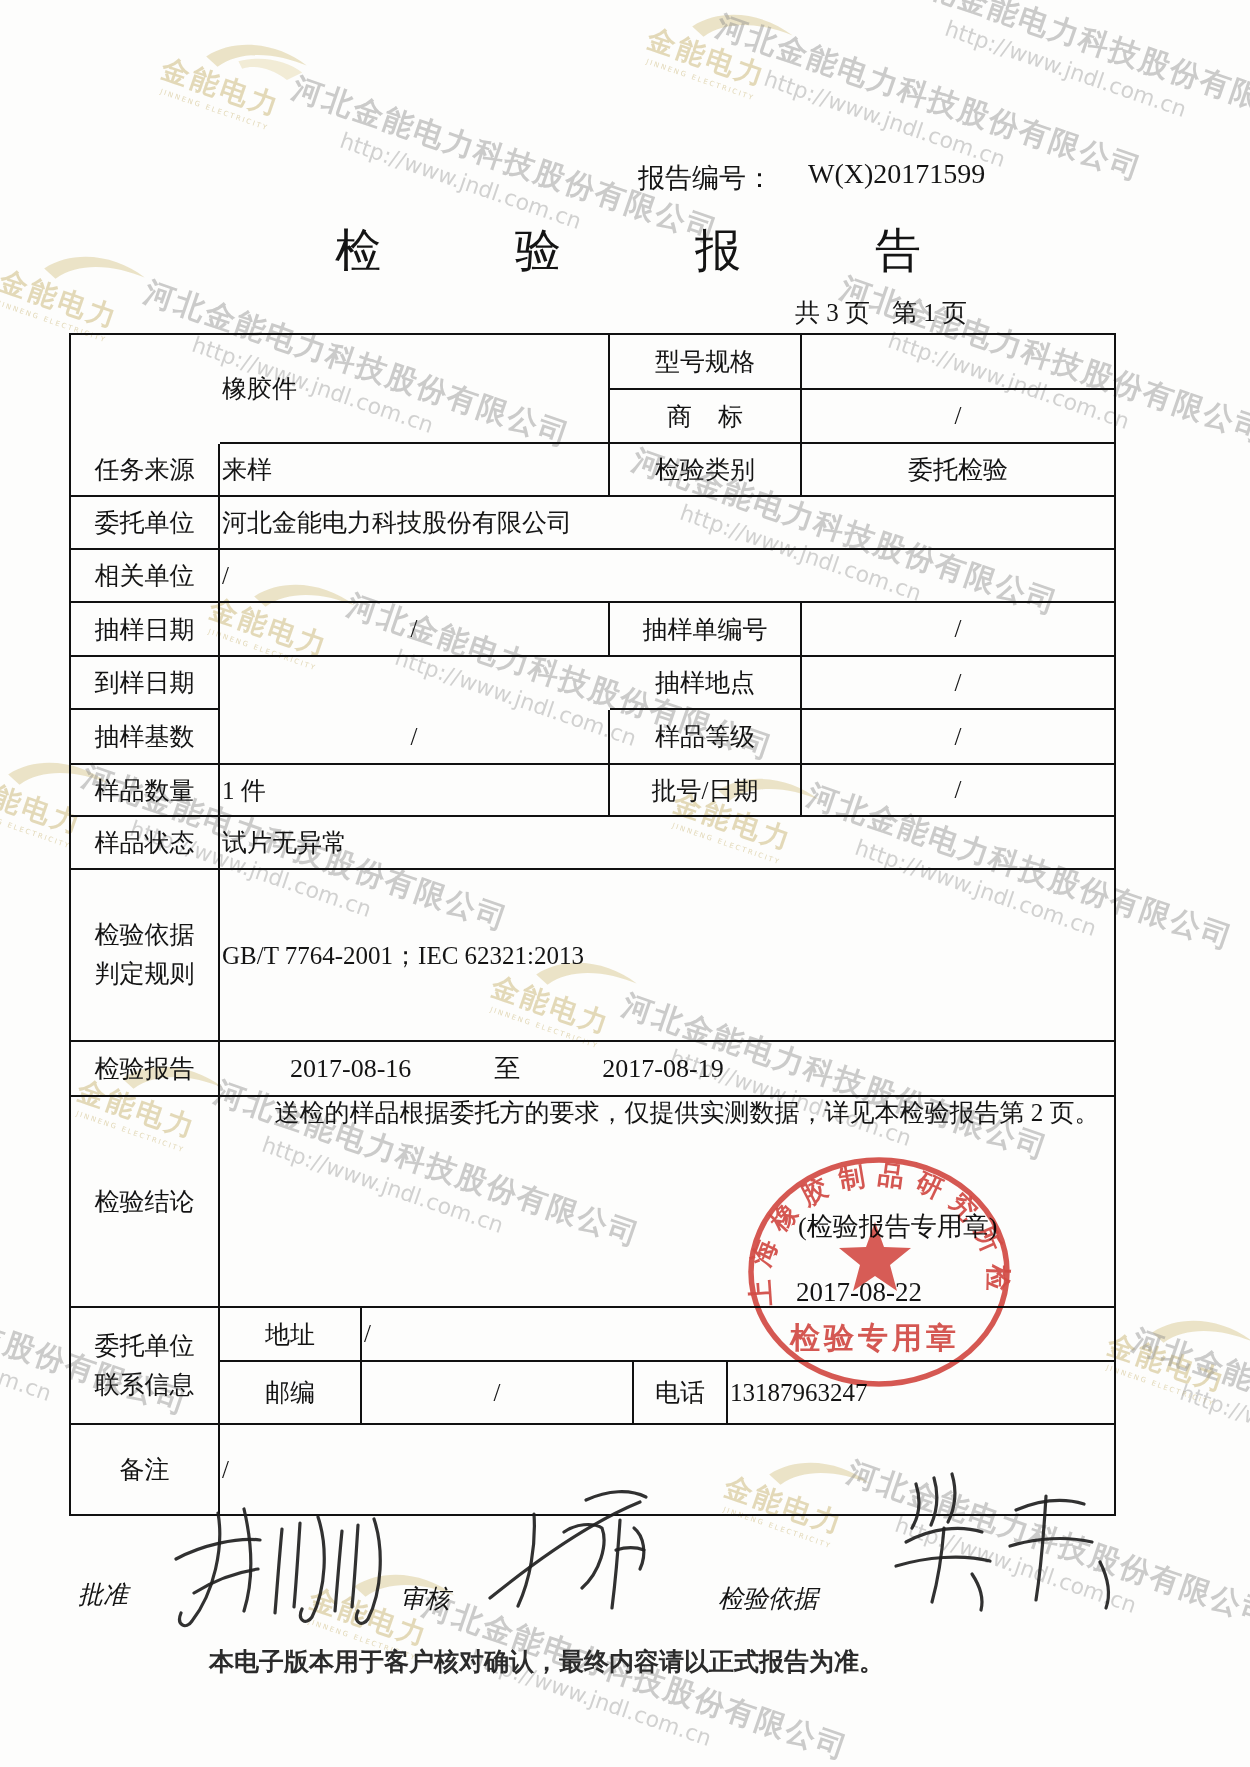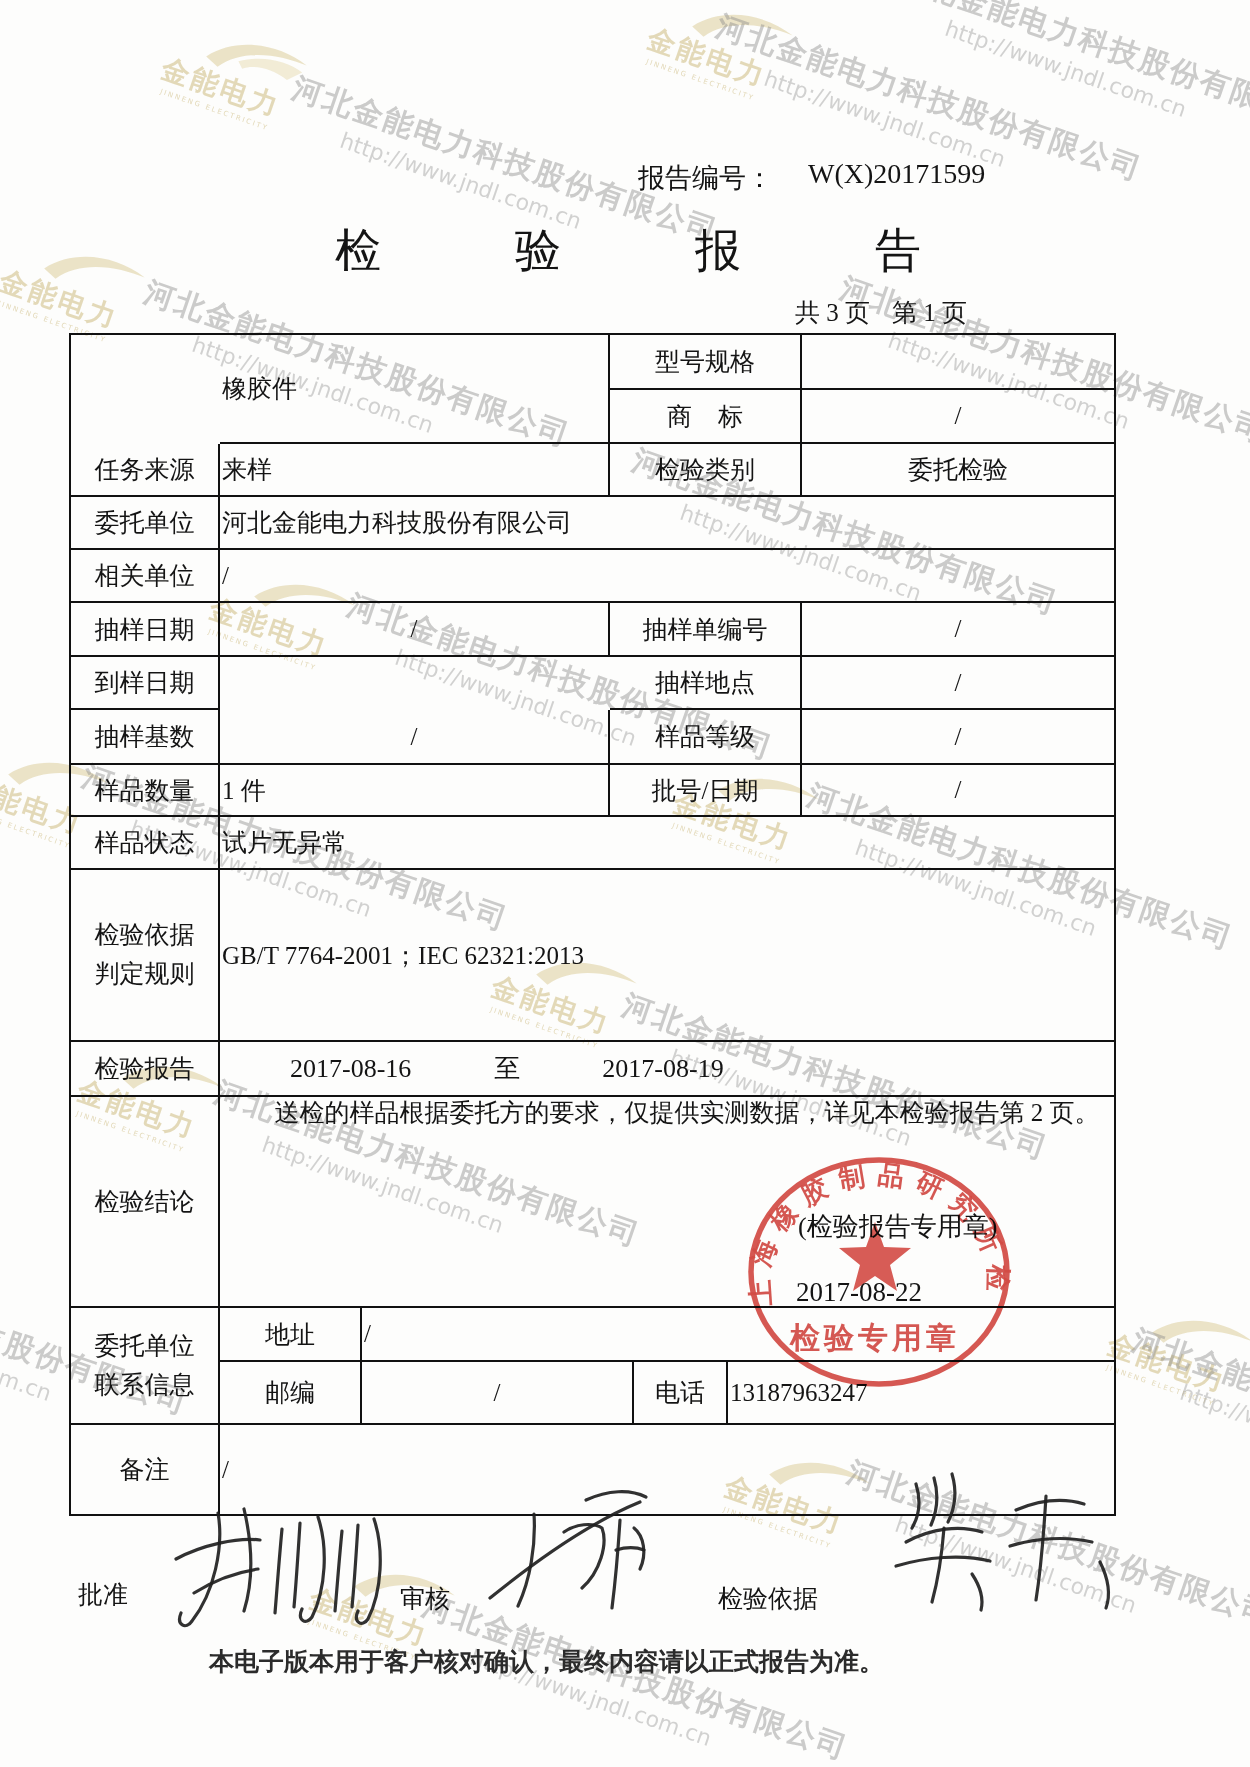--- a/index.html
+++ b/index.html
@@ -57,7 +57,7 @@
   
   .stamp{position:absolute; left:745px; top:1152px; z-index:5; mix-blend-mode:multiply; opacity:.9;}
   
-  .sig-label{position:absolute; z-index:2; font-size:25px; white-space:nowrap;}
+  .sig-label{position:absolute; z-index:2; font-size:25px; white-space:nowrap;font-style:italic;}
   .sig{position:absolute; z-index:3;}
   .sig path{fill:none; stroke:#1f1f1f; stroke-width:3.2; stroke-linecap:round; stroke-linejoin:round; opacity:.92;}
   .foot-note{

